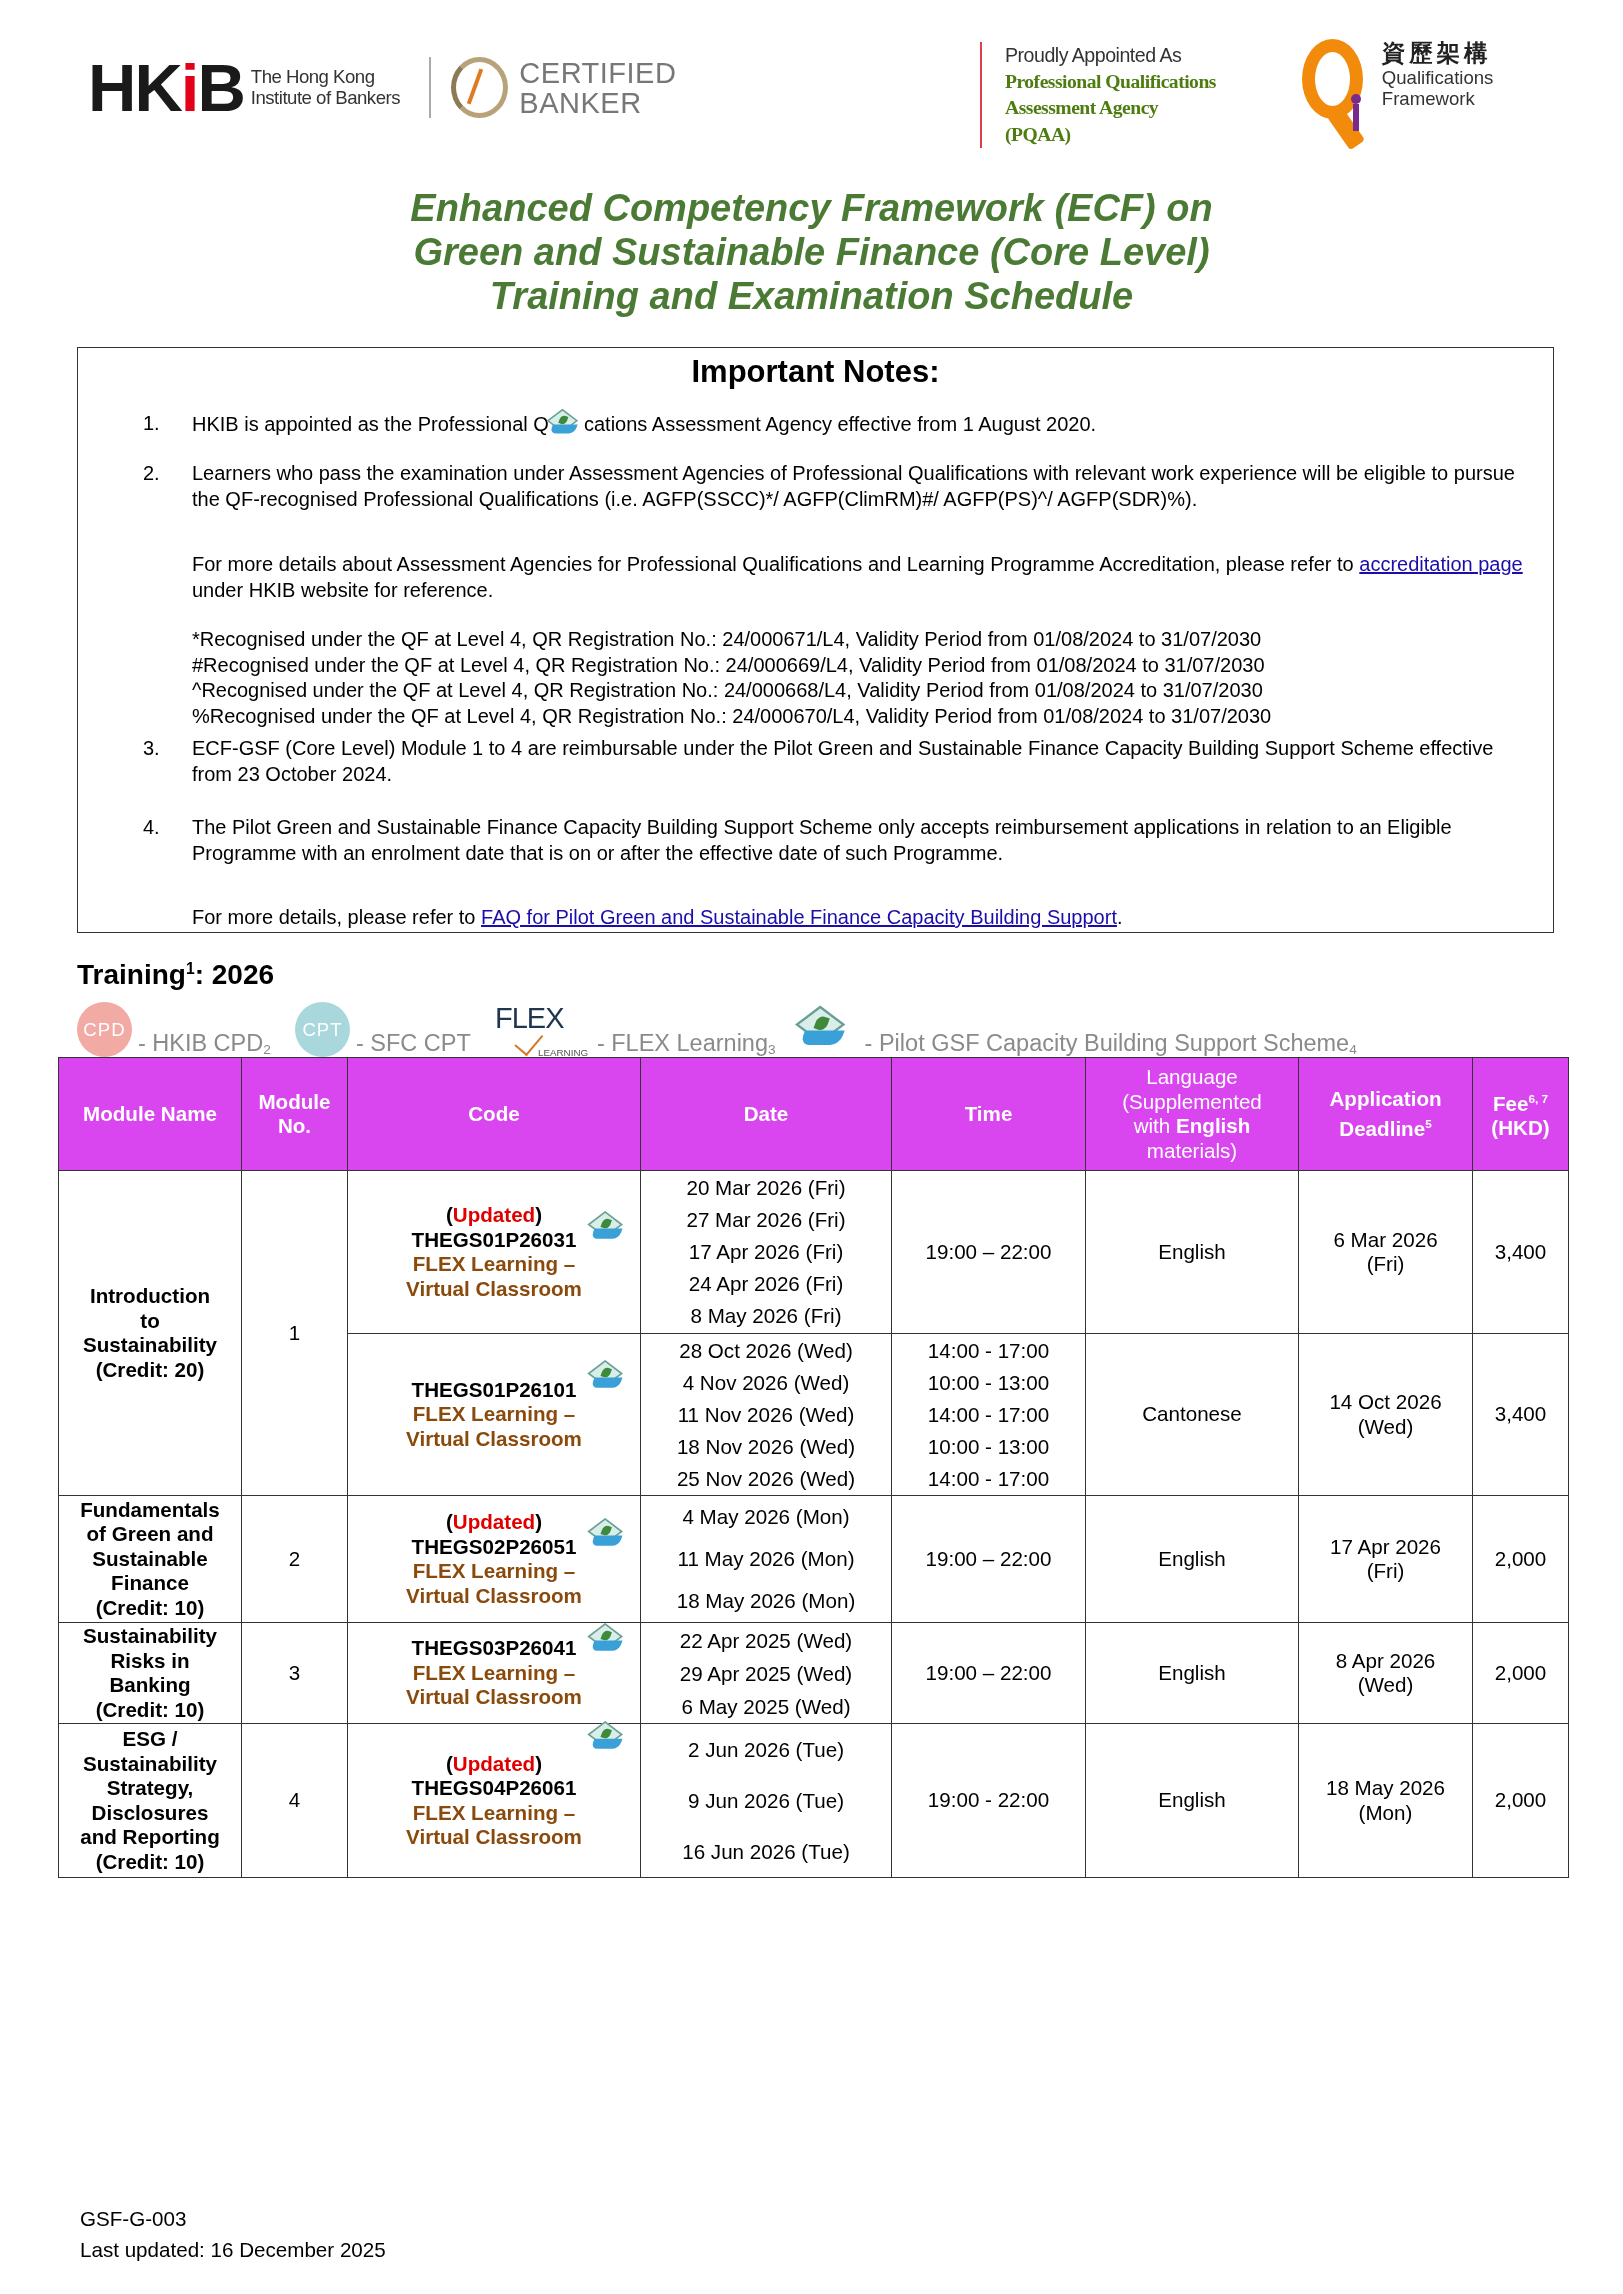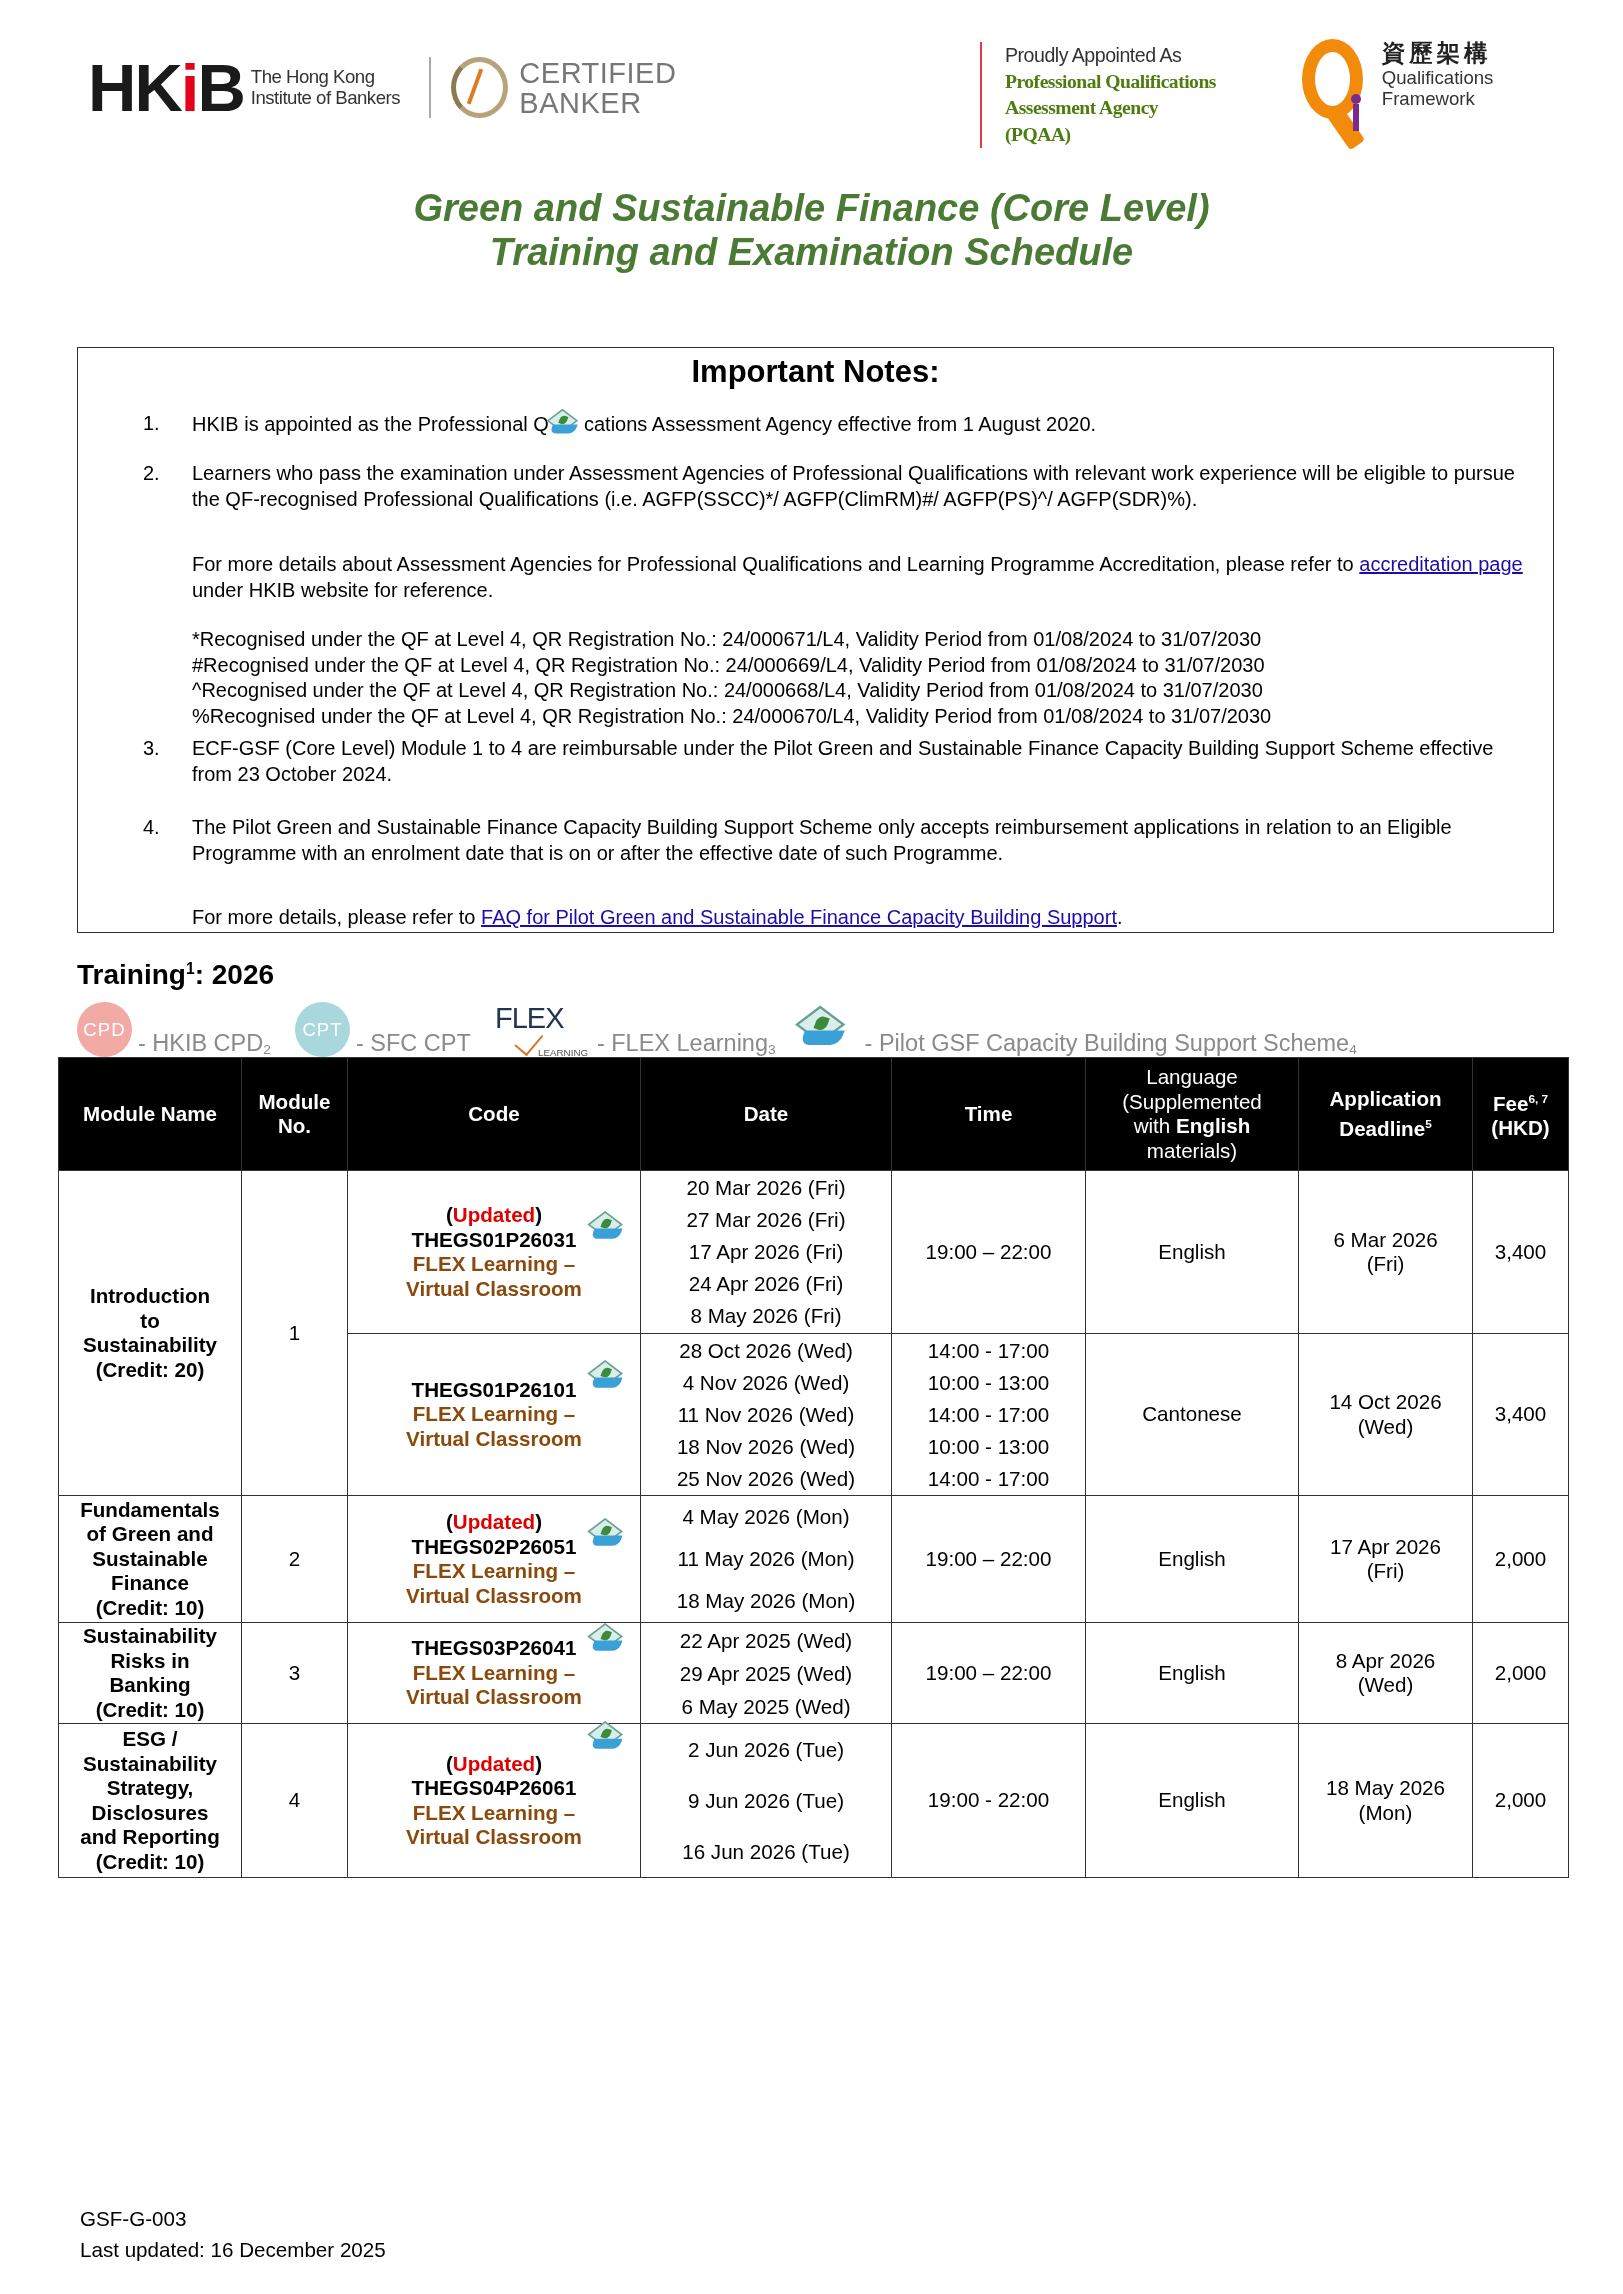--- a/index.html
+++ b/index.html
@@ -119,6 +119,7 @@
 </div>
 
 <div class="doc-title">
+  <div>Enhanced Competency Framework (ECF) on</div>
   <div>Green and Sustainable Finance (Core Level)</div>
   <div>Training and Examination Schedule</div>
 </div>

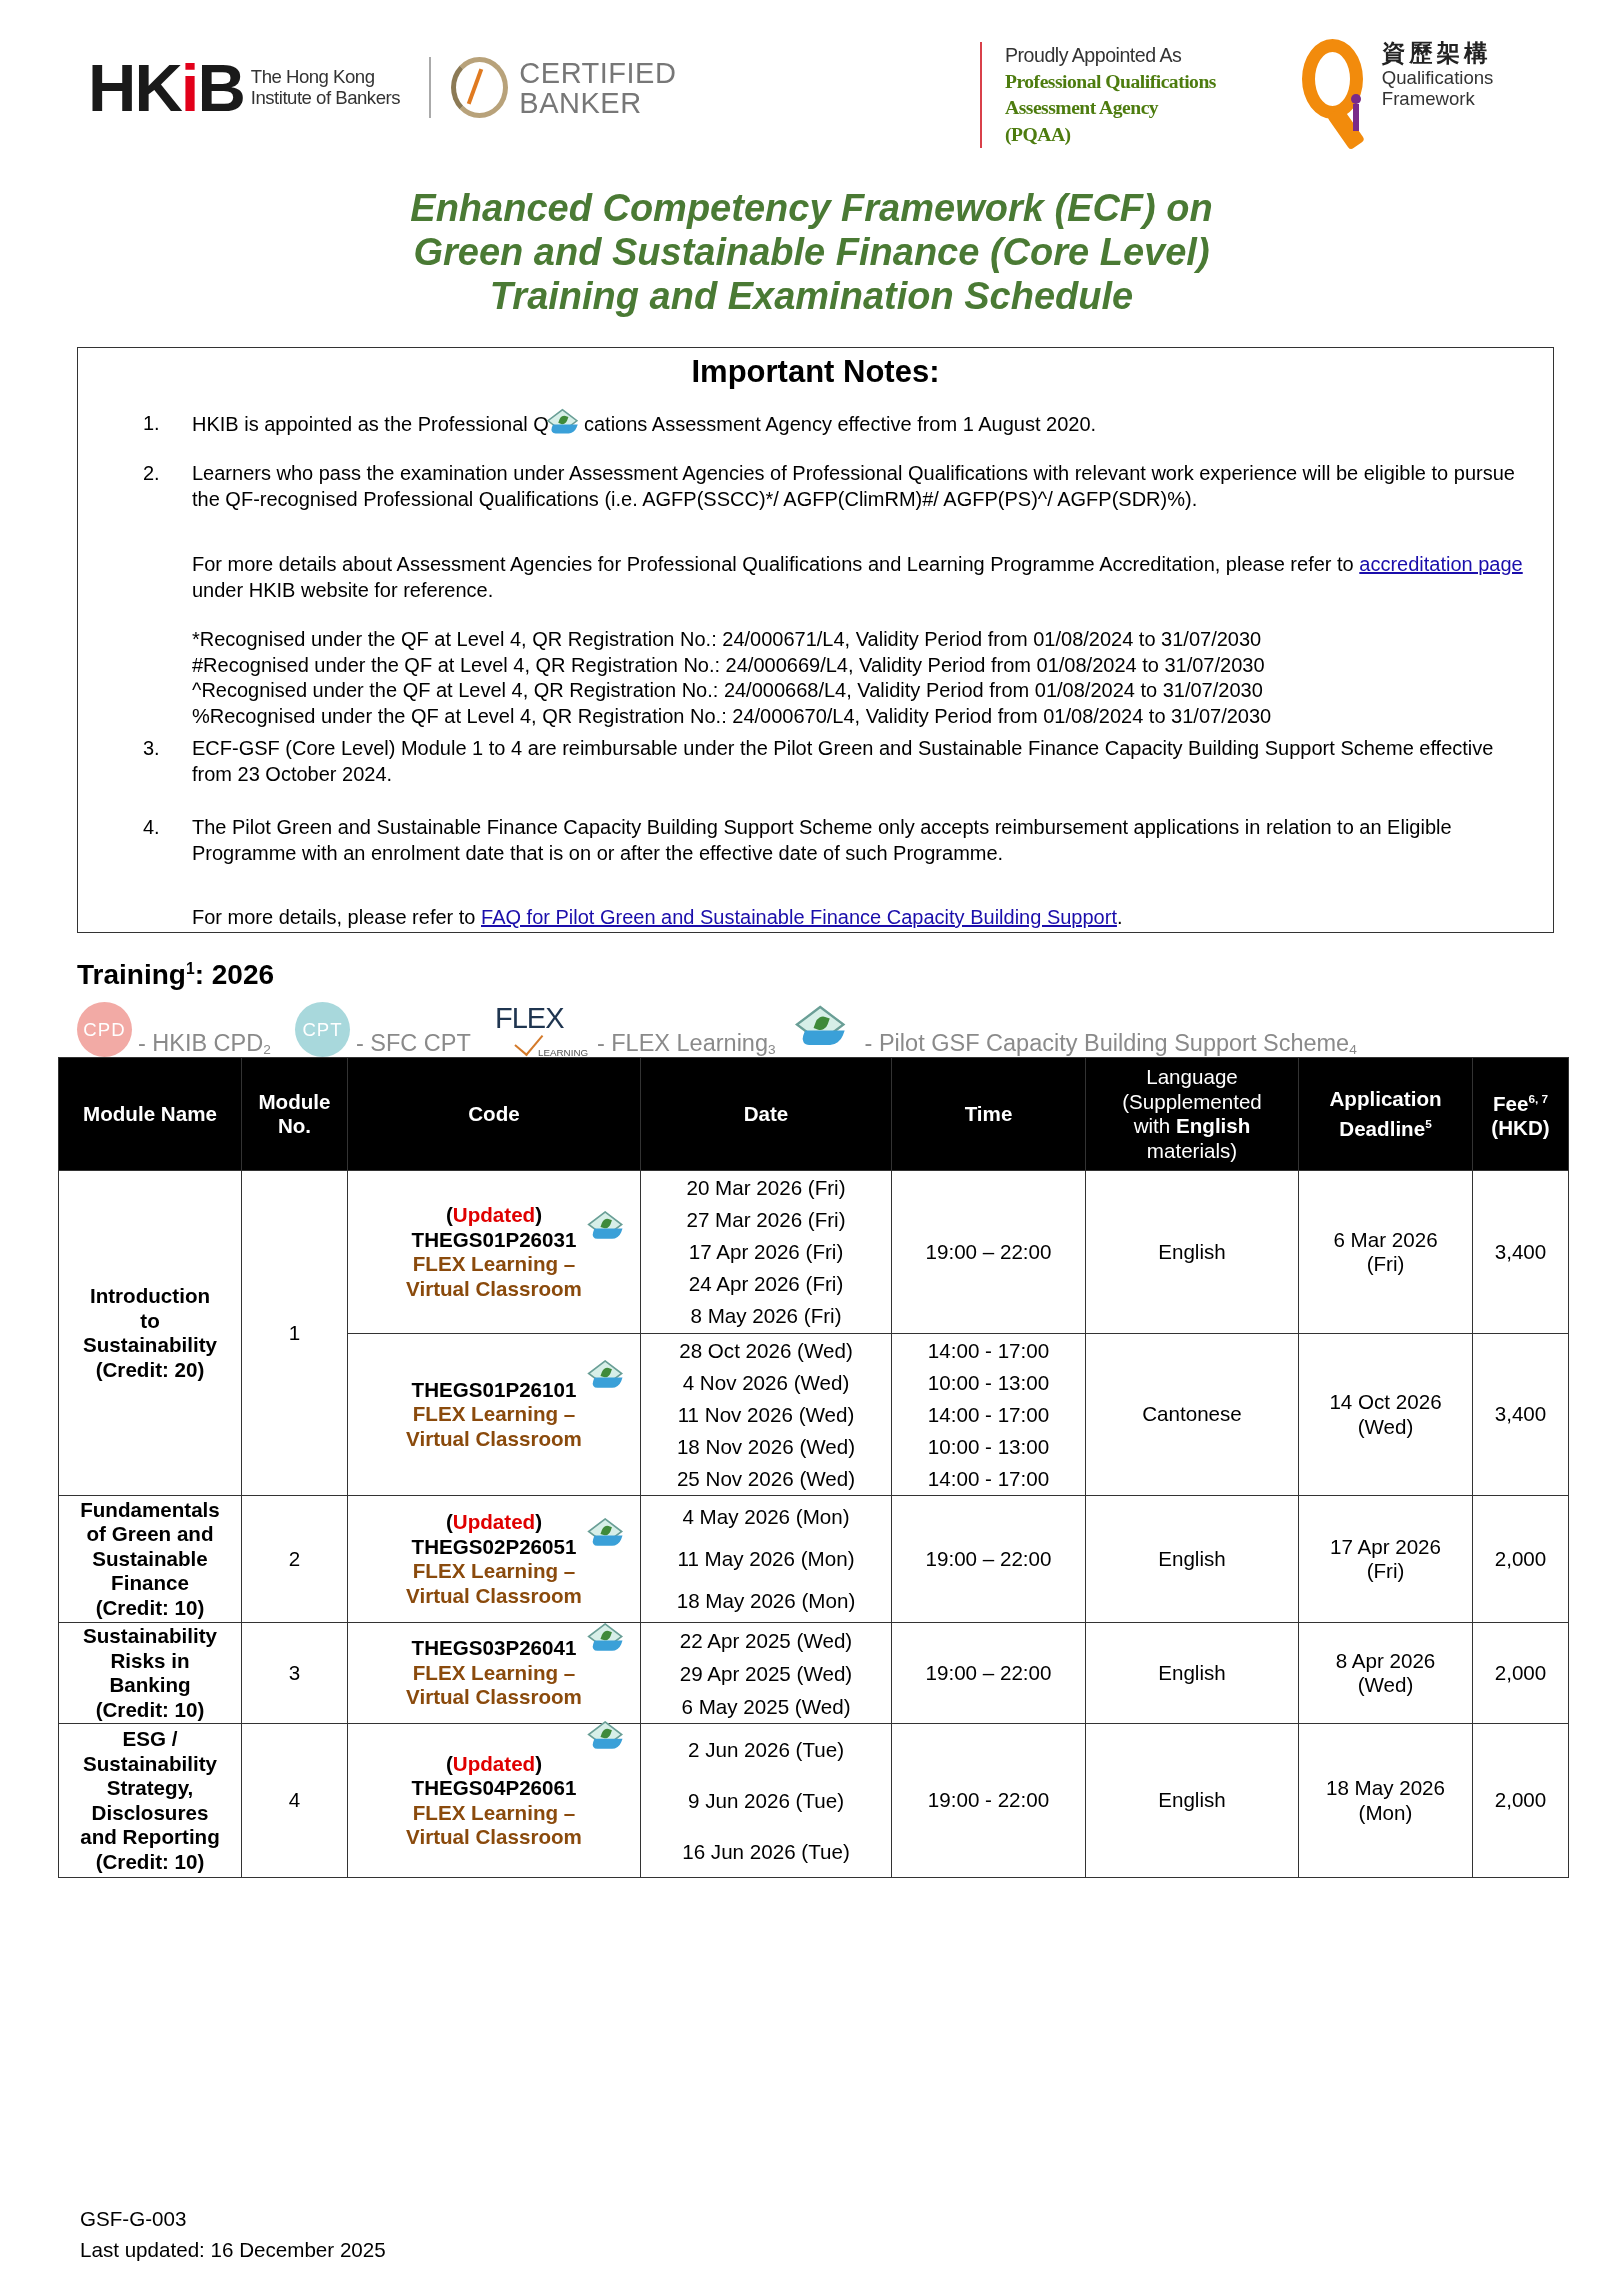--- a/index.html
+++ b/index.html
@@ -62,7 +62,7 @@
 
   
   table.sched { position: absolute; left: 58px; top: 1057px; width: 1510px; border-collapse: collapse; table-layout: fixed; }
-  .sched th { background: #000000; color: #fff; font-size: 20.6px; font-weight: bold; border: 1.5px solid #333; text-align: center; padding: 0; line-height: 24.5px; height: 113px; }
+  .sched th { background: #d946ef; color: #fff; font-size: 20.6px; font-weight: bold; border: 1.5px solid #333; text-align: center; padding: 0; line-height: 24.5px; height: 113px; }
   .sched th .n { font-weight: normal; }
   .sched th sup { font-size: 11.8px; }
   .sched td { border: 1.5px solid #333; text-align: center; vertical-align: middle; font-size: 20.6px; line-height: 24.5px; padding: 0; }

